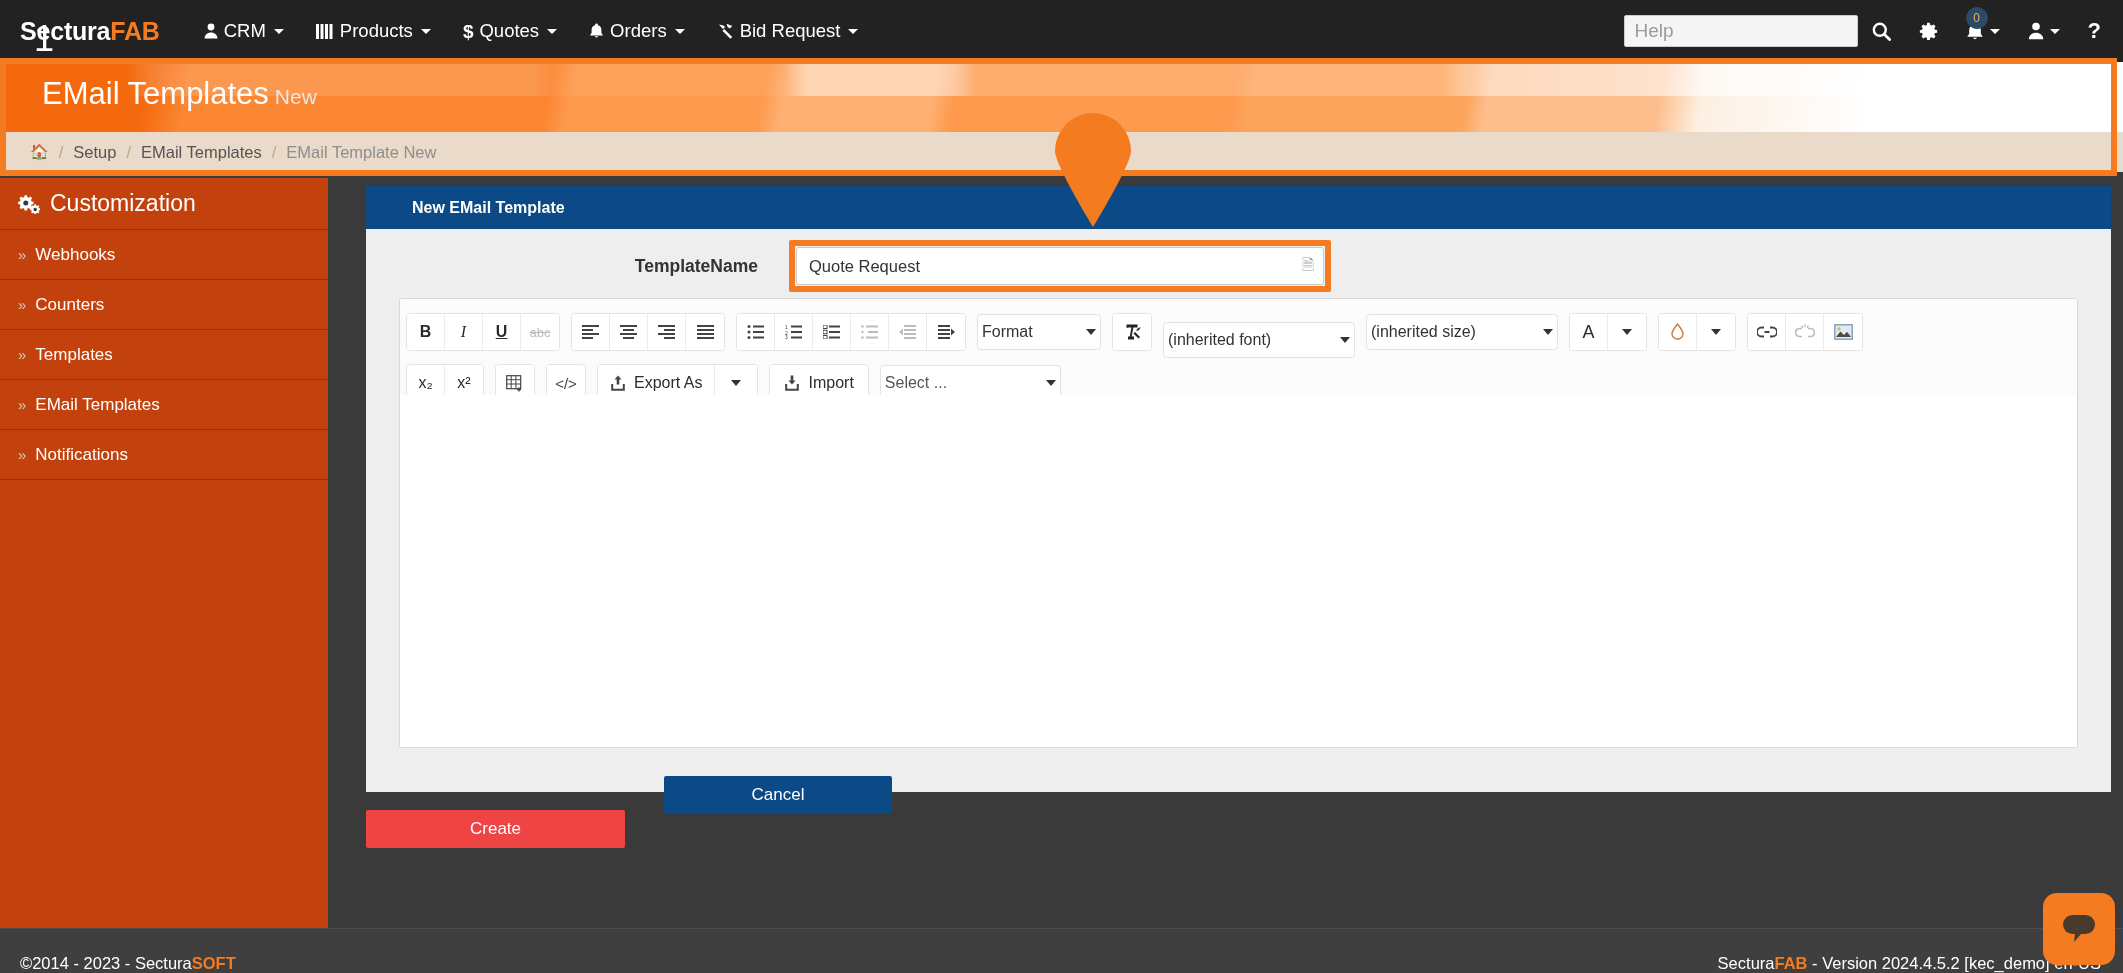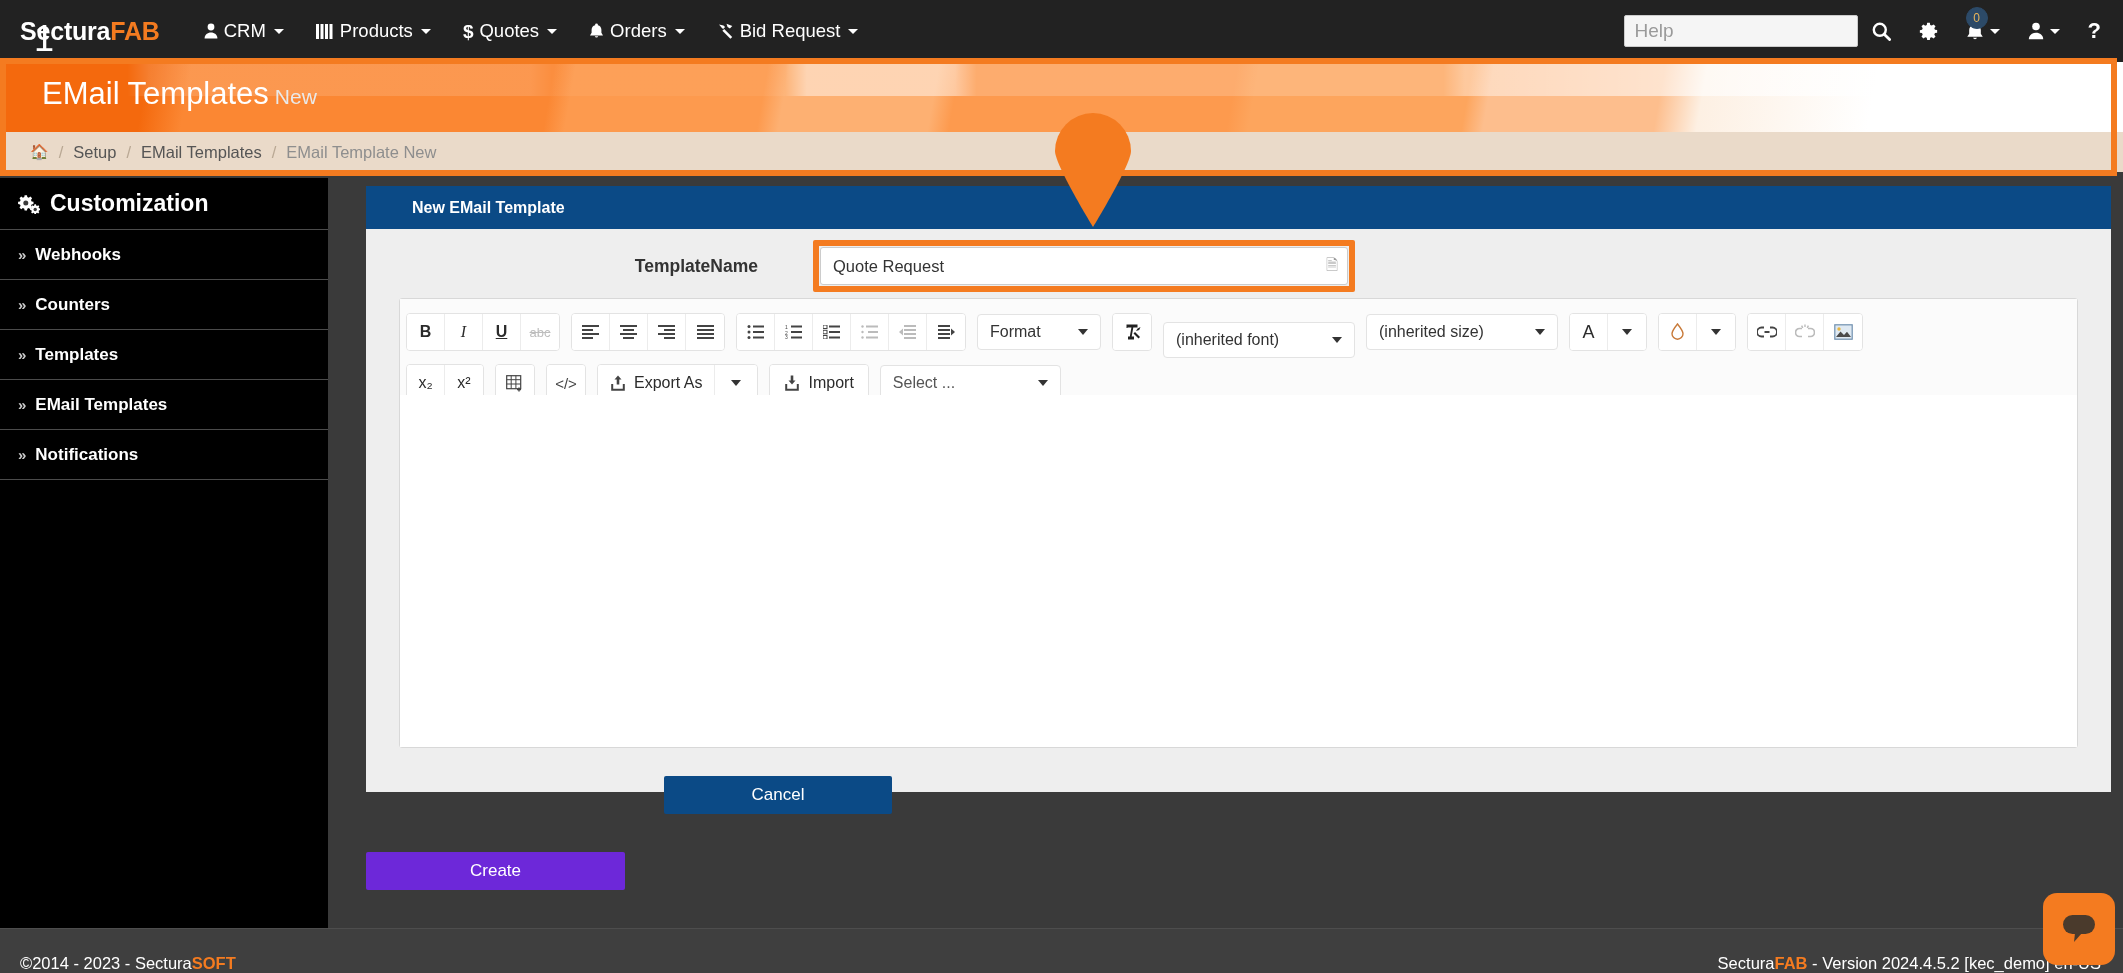--- a/index.html
+++ b/index.html
@@ -112,8 +112,7 @@
   
   #sidebar {
     position: absolute; left: 0; top: 178px; width: 328px; height: 750px;
-    background: #000000;
-    font-weight: bold;
+    background: #c2410c;
   }
   #sidebar-head {
     height: 52px; display: flex; align-items: center; gap: 10px;

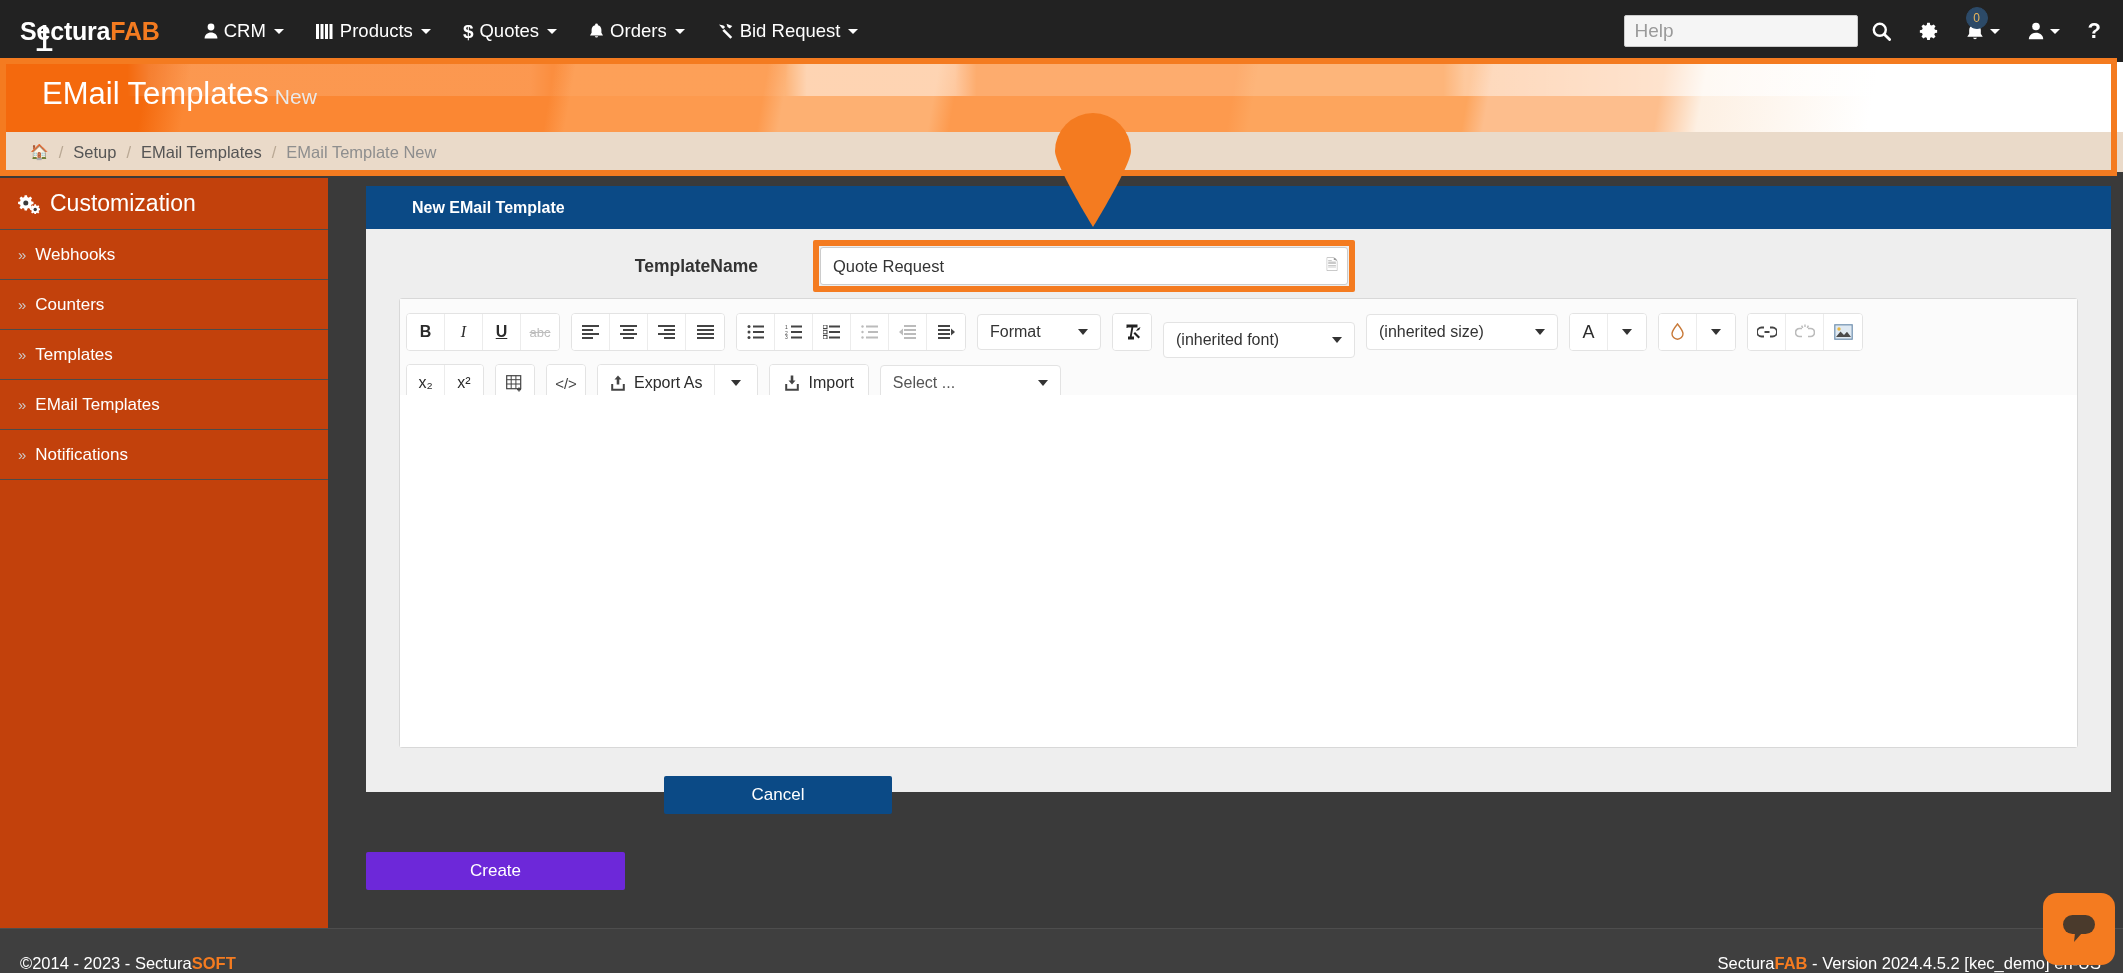--- a/index.html
+++ b/index.html
@@ -144,7 +144,7 @@
     width: 430px; text-align: right; padding-right: 38px;
     font-size: 17.5px; font-weight: bold; color: #333333;
   }
-  .ctrl-wrap { position: relative; margin-left: 24px; }
+  .ctrl-wrap { position: relative; }
   #templateName {
     width: 528px; height: 38px;
     border: 1px solid #cccccc; border-radius: 3px; background: #ffffff;

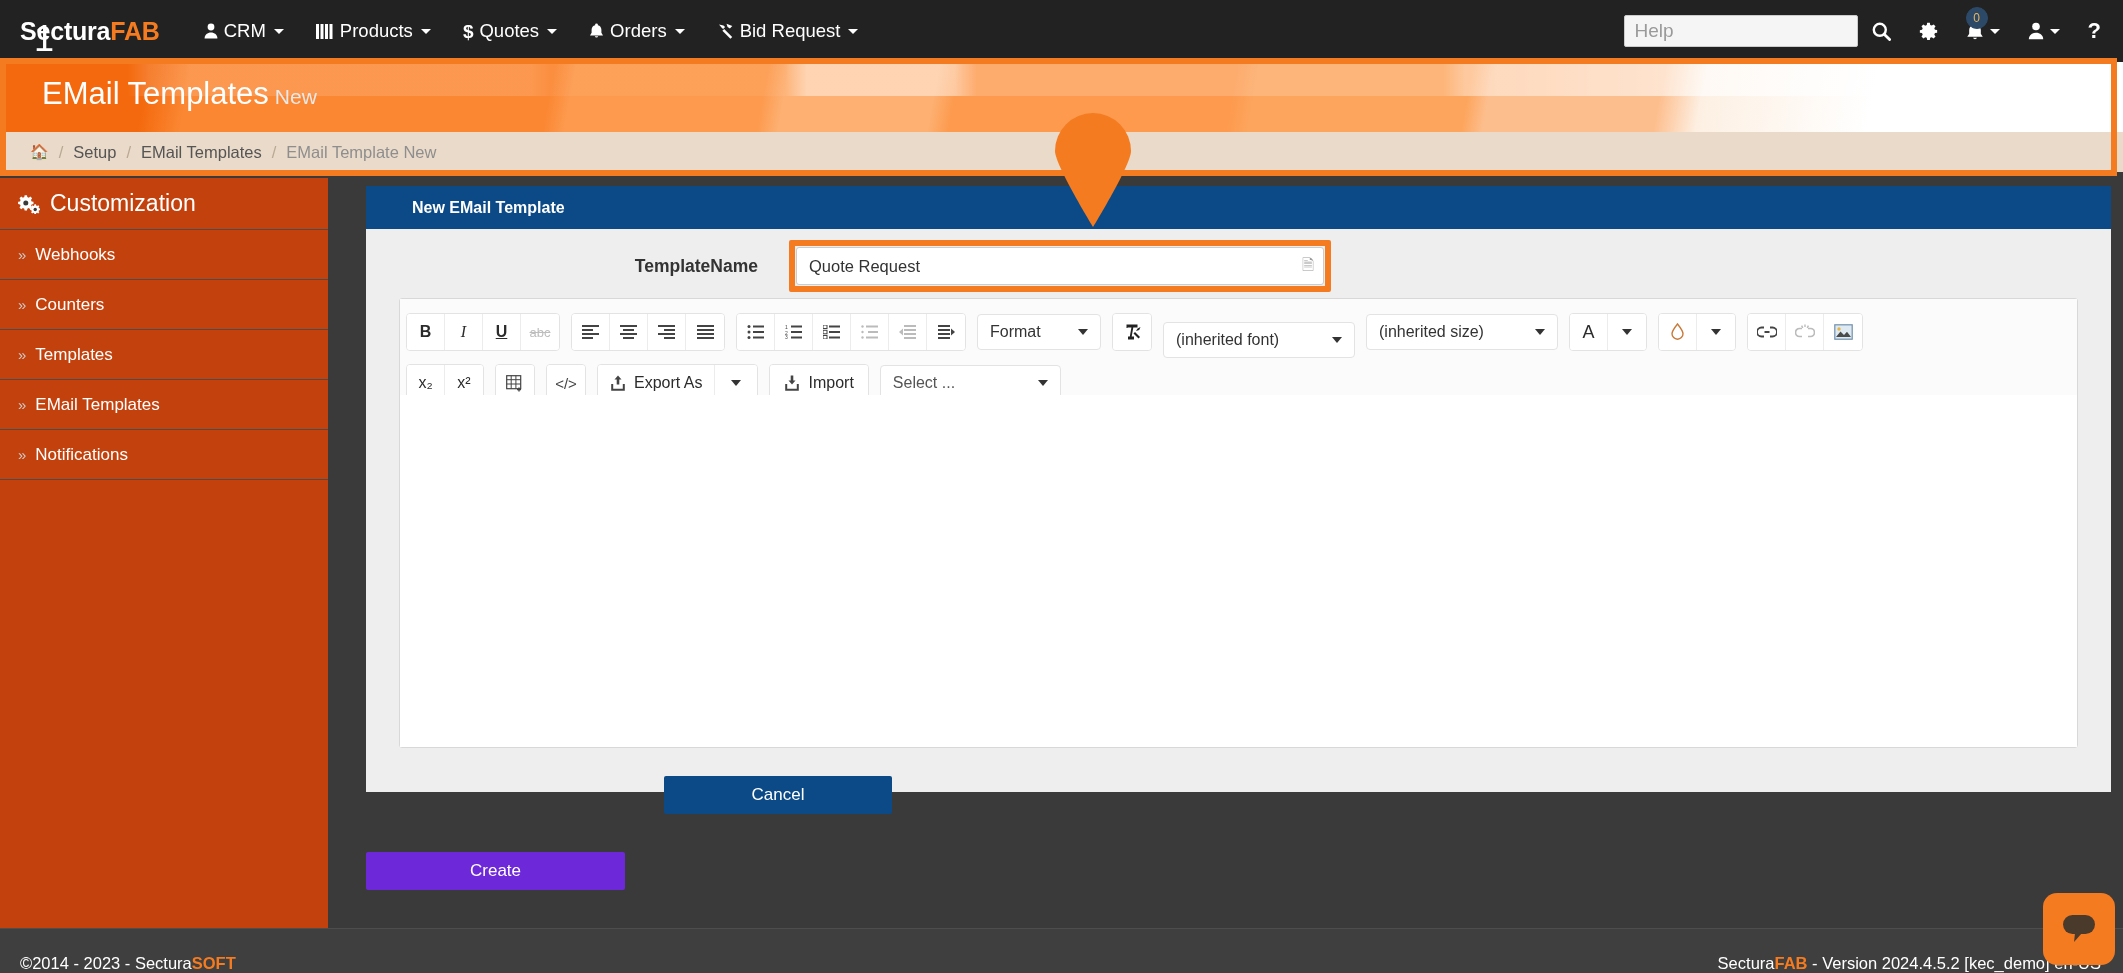--- a/index.html
+++ b/index.html
@@ -201,7 +201,7 @@
   .tdrop {
     height: 36px; display: flex; align-items: center; justify-content: space-between;
     background: #ffffff; border: 1px solid #e3e3e3; border-radius: 4px;
-    font-size: 16px; color: #333333; padding: 0 12px; cursor: pointer;
+    font-size: 16px; color: #333333; padding: 0 4px; cursor: pointer;
     white-space: nowrap;
   }
   .tdrop .dc {

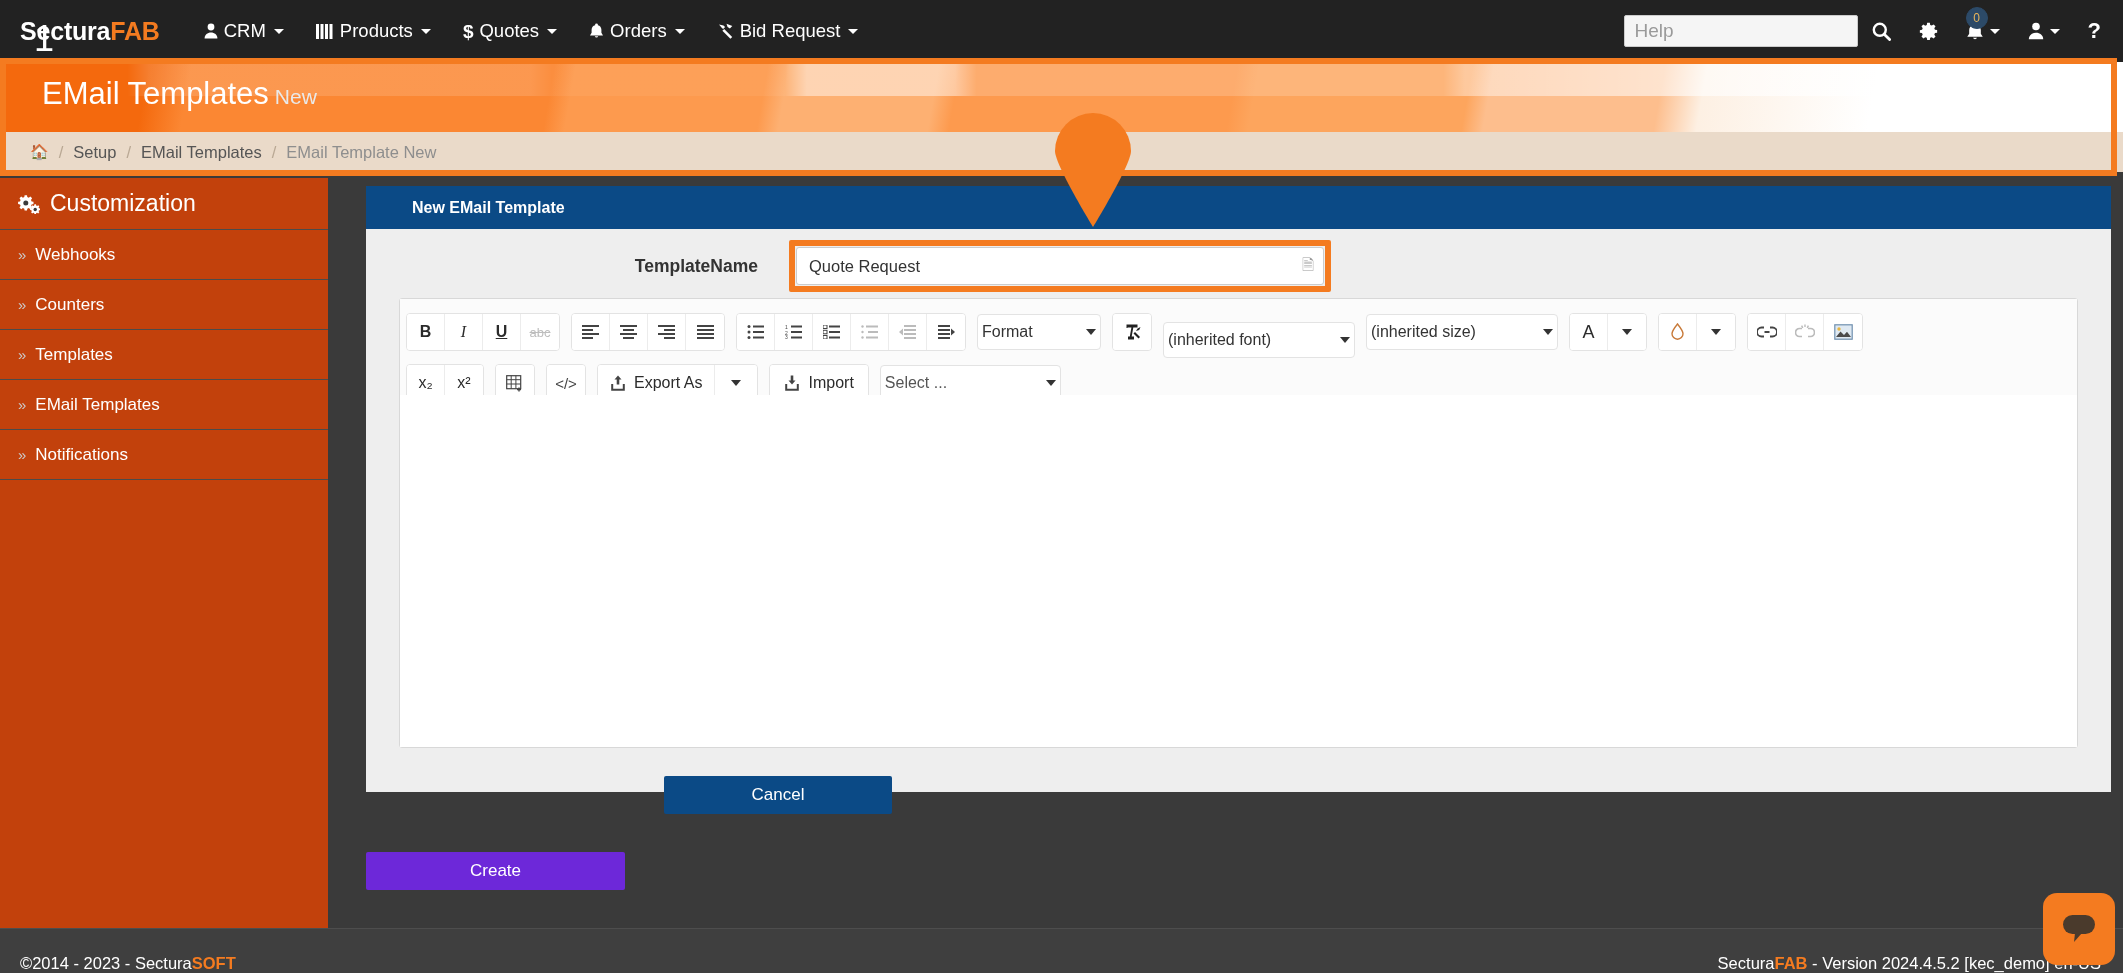--- a/index.html
+++ b/index.html
@@ -225,7 +225,7 @@
     color: #ffffff; font-size: 17px; cursor: pointer;
     font-family: "Liberation Sans", sans-serif;
   }
-  #createBtn { left: 366px; top: 852px; width: 259px; background: #6d28d9; }
+  #createBtn { left: 366px; top: 810px; width: 259px; background: #ef4444; }
   #cancelBtn { left: 664px; top: 776px; width: 228px; background: #0b4a86; }
 
   

